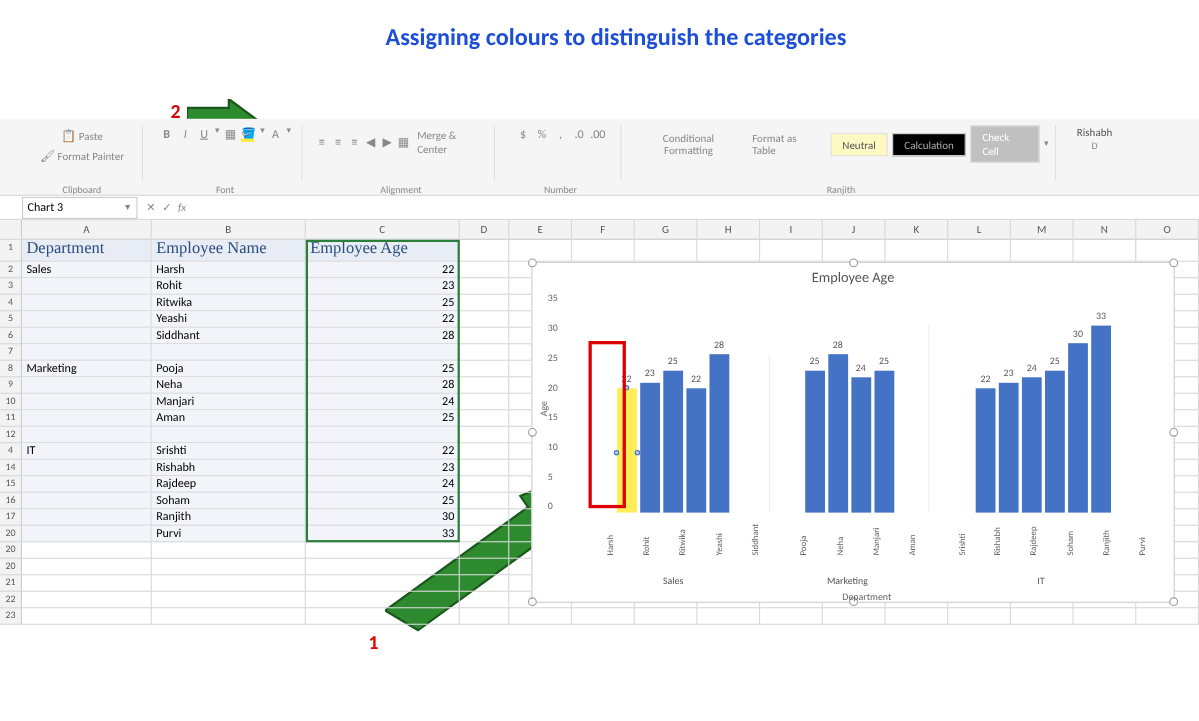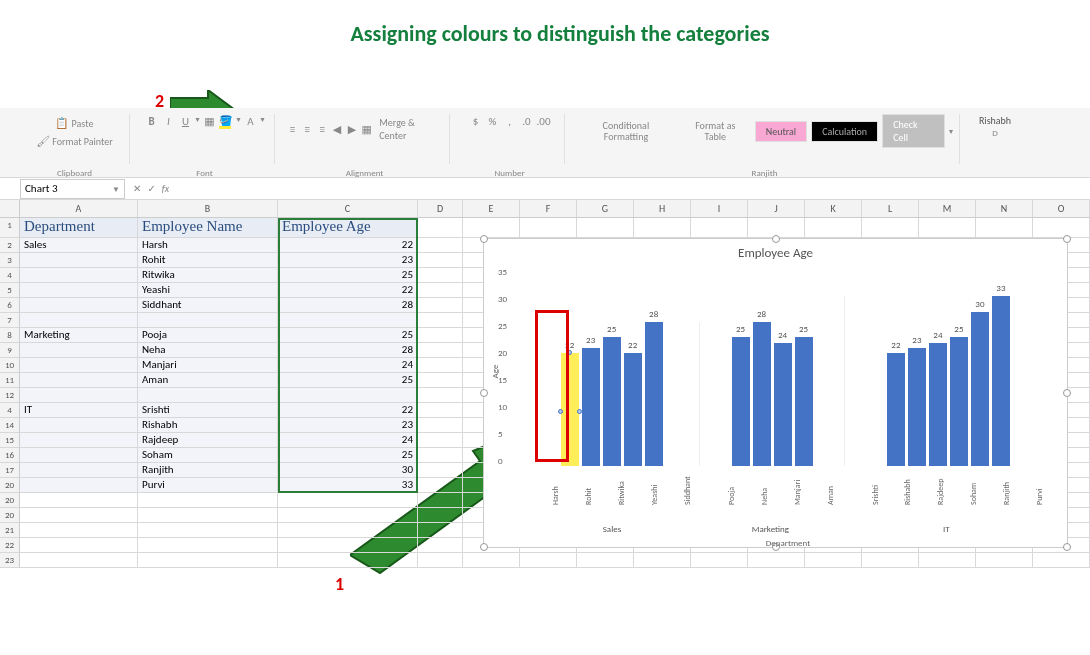--- a/index.html
+++ b/index.html
@@ -4,7 +4,7 @@
 <style>
 * { box-sizing: border-box; margin: 0; padding: 0; font-family: Calibri, Arial, sans-serif; }
 body { background: #fff; width: 1090px; height: 655px; overflow: hidden; position: relative; }
-.title-heading { color: #15803d; font-weight: bold; font-size: 22px; text-align: center; margin: 20px 0 10px 260px; width: 600px; }
+.title-heading { color: #1d4ed8; font-weight: bold; font-size: 22px; text-align: center; margin: 20px 0 10px 260px; width: 600px; }
 
 .annotation-num { position: absolute; font-weight: bold; color: #d00; font-size: 18px; }
 .ann-2 { top: 90px; left: 155px; }

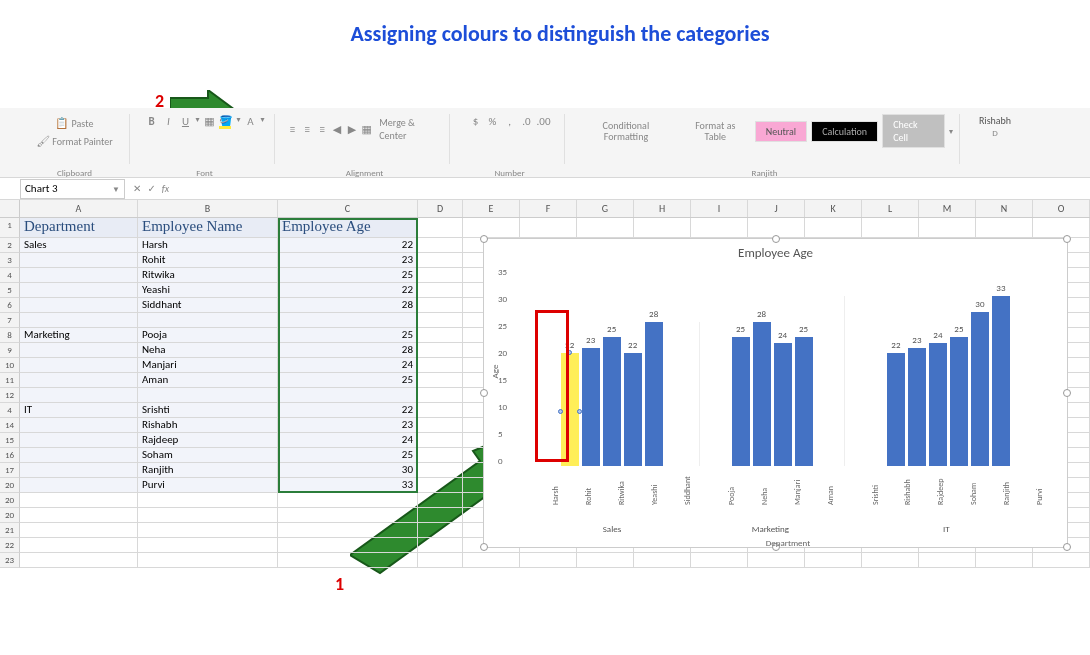--- a/index.html
+++ b/index.html
@@ -155,7 +155,7 @@
     <div class="ribbon-group" style="width:390px">
       <div style="display:flex;gap:4px;align-items:center">
         <div class="ribbon-btn" style="flex-direction:column;text-align:center;line-height:1.1">Conditional Formatting</div>
-        <div class="ribbon-btn" style="flex-direction:column;text-align:center;line-height:1.1">Format as Table</div>
+        <div class="ribbon-btn" style="flex-direction:column;line-height:1.1">Format as Table</div>
         <div class="style-btn style-neutral">Neutral</div>
         <div class="style-btn style-calc">Calculation</div>
         <div class="style-btn style-check">Check Cell</div>

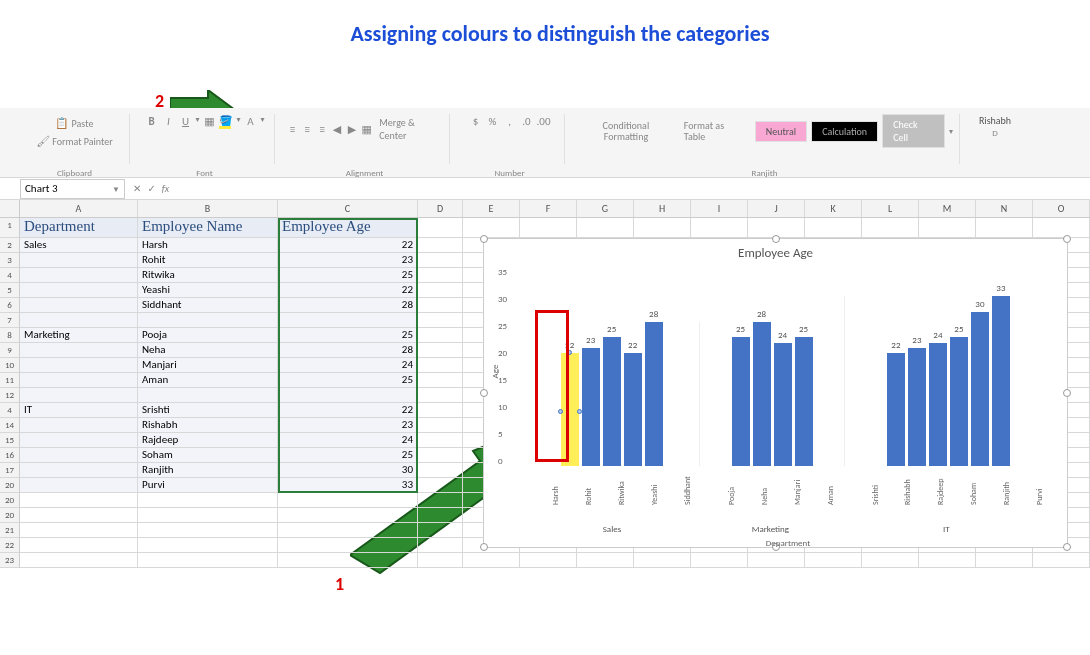--- a/index.html
+++ b/index.html
@@ -28,7 +28,7 @@
 .underline-icon { text-decoration: underline; }
 
 .style-btn { border: 1px solid #e0e0e0; padding: 3px 10px; font-size: 10px; background: #fff; }
-.style-neutral { background:#f9a8d4; }
+.style-neutral { background:#fef9c3; }
 .style-calc { background:#000000; color:#aaa;}
 .style-check { background:#c0c0c0; color:#fff; }
 

